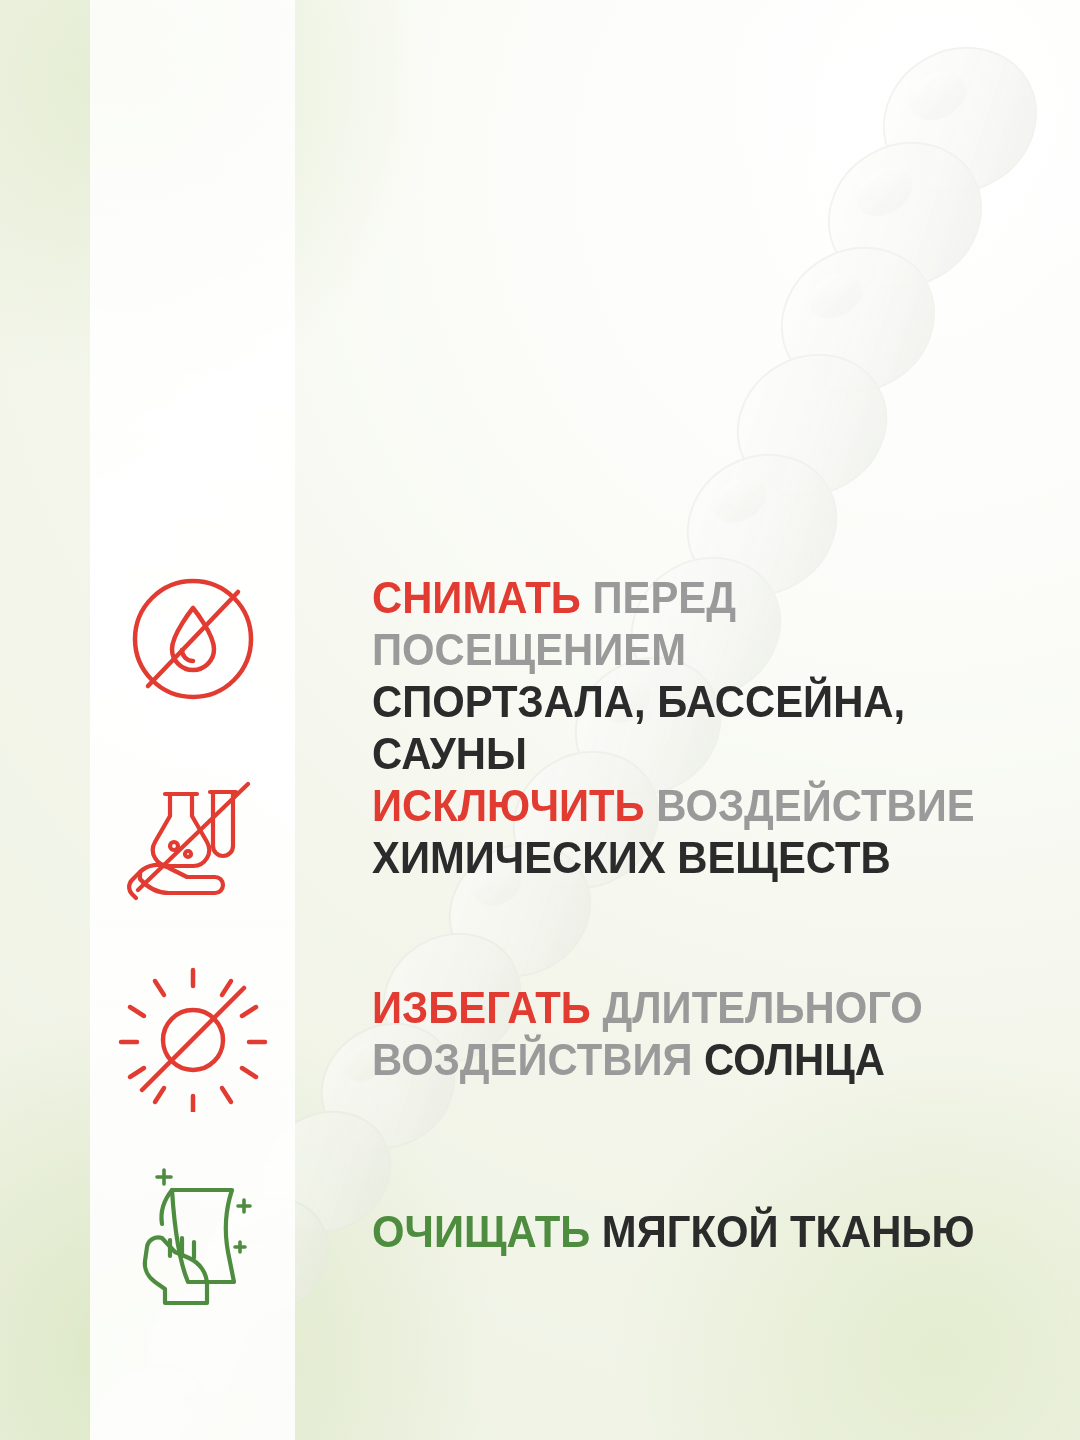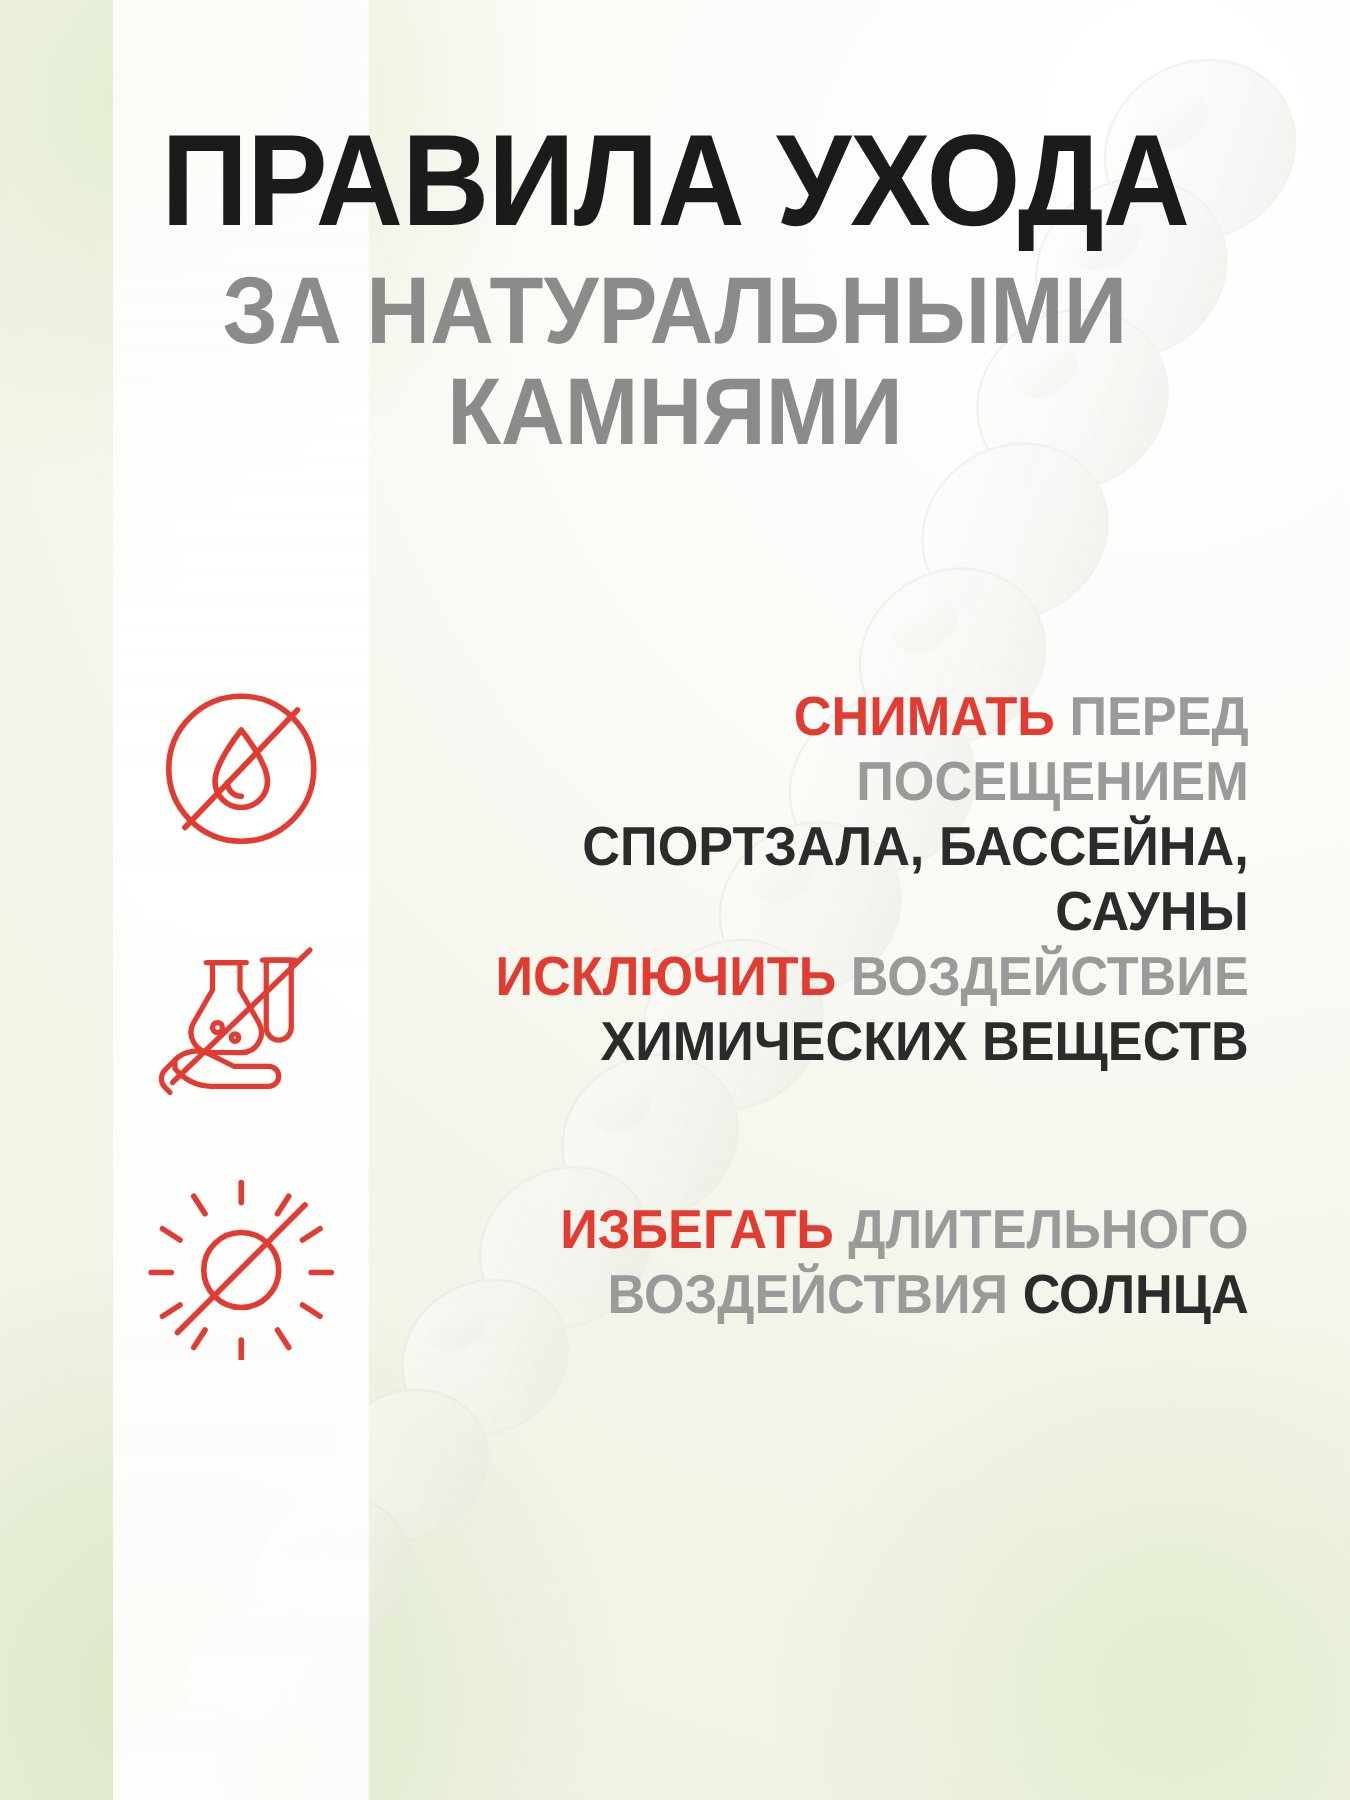--- a/index.html
+++ b/index.html
@@ -224,11 +224,6 @@
 
   <div class="left-panel"></div>
 
-  <div class="header">
-    <div class="title-main">ПРАВИЛА УХОДА</div>
-    <div class="title-sub1">ЗА НАТУРАЛЬНЫМИ</div>
-    <div class="title-sub2">КАМНЯМИ</div>
-  </div>
 
   <div class="rules">
 

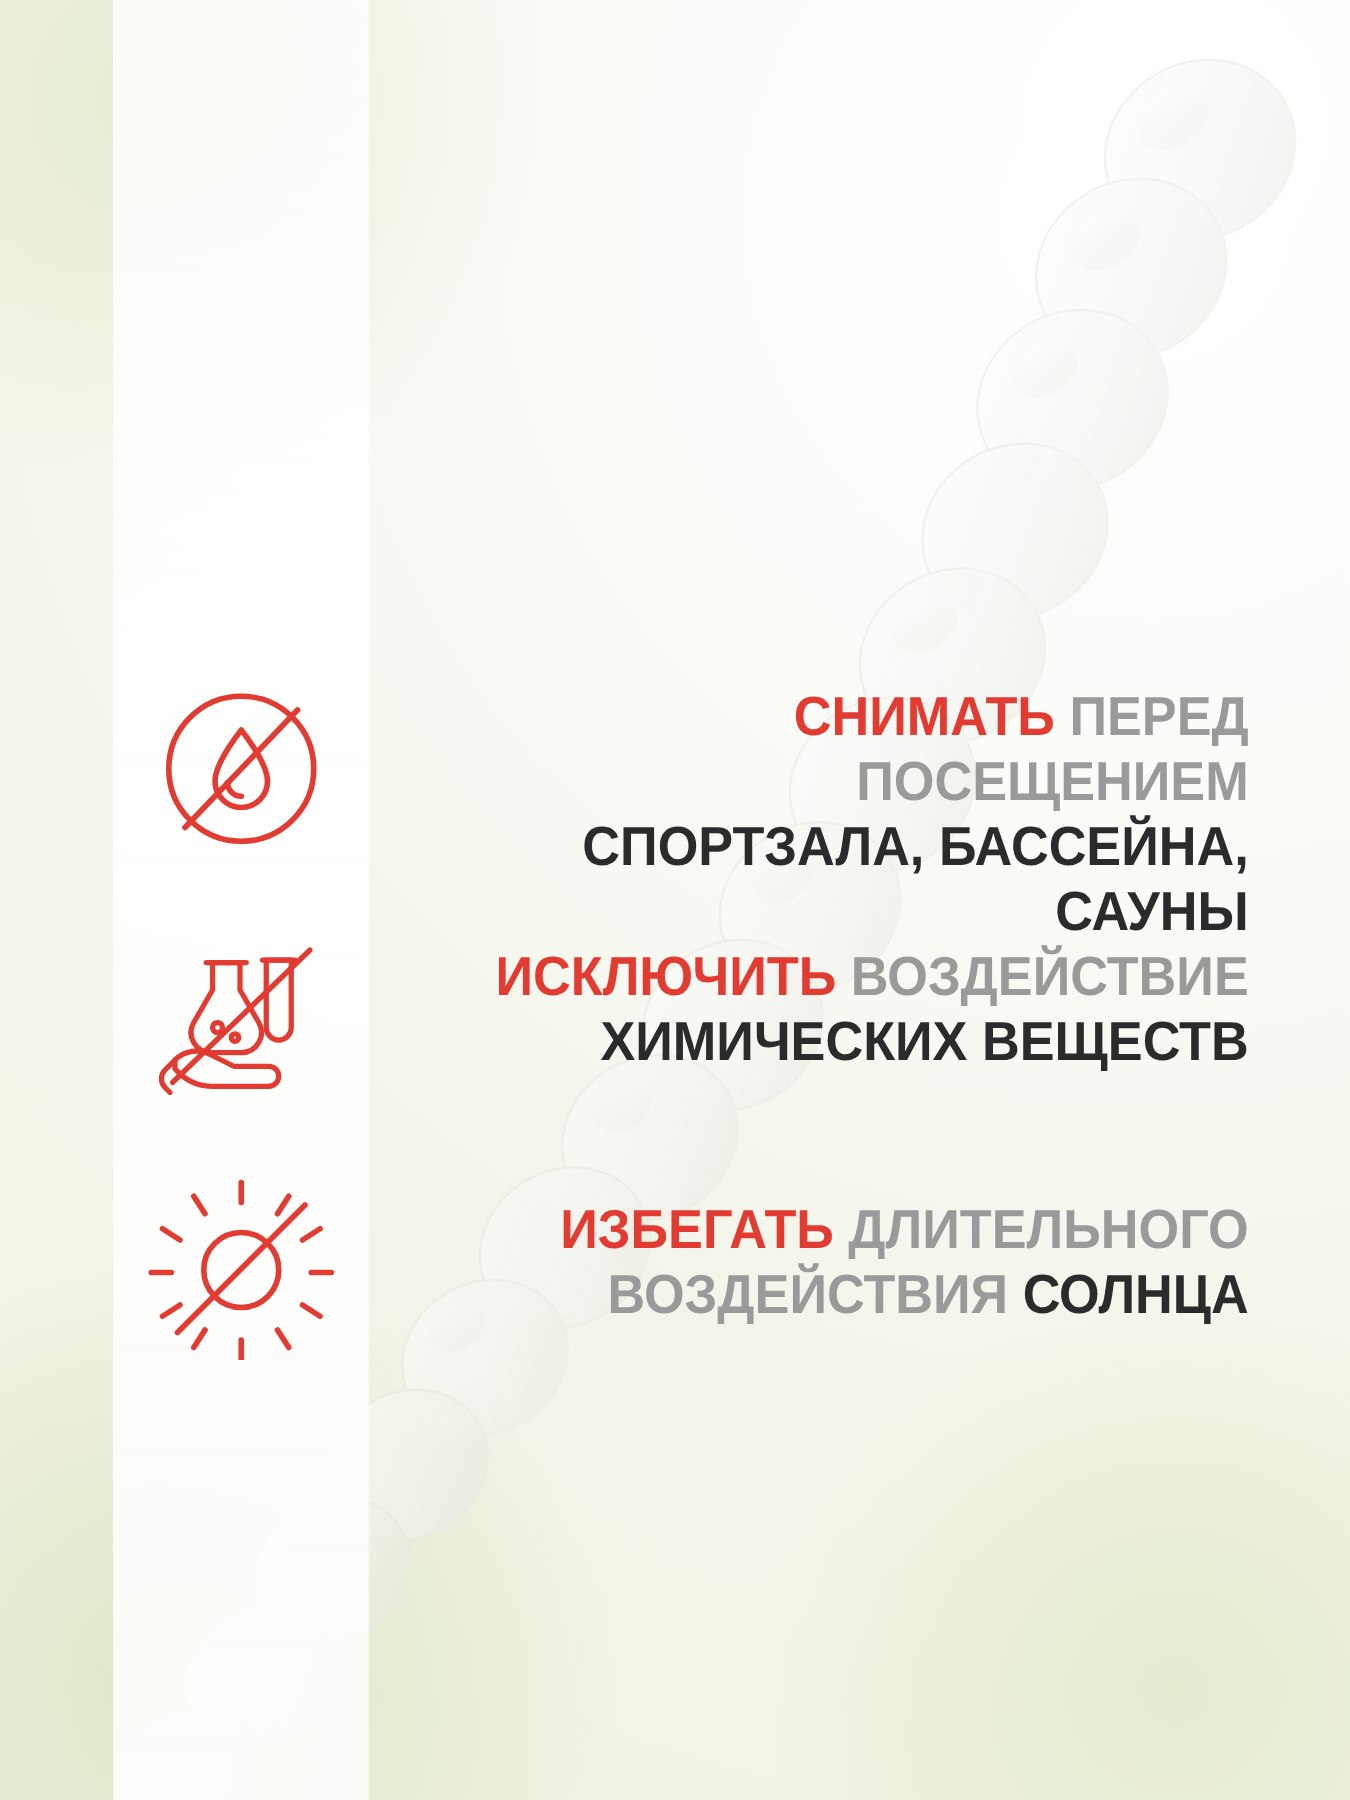--- a/index.html
+++ b/index.html
@@ -119,9 +119,8 @@
   .rules {
     position: absolute;
     left: 0;
-    top: 520px;
+    top: 544px;
     width: 948px;
-    text-align: right;
   }
   .rule {
     position: relative;

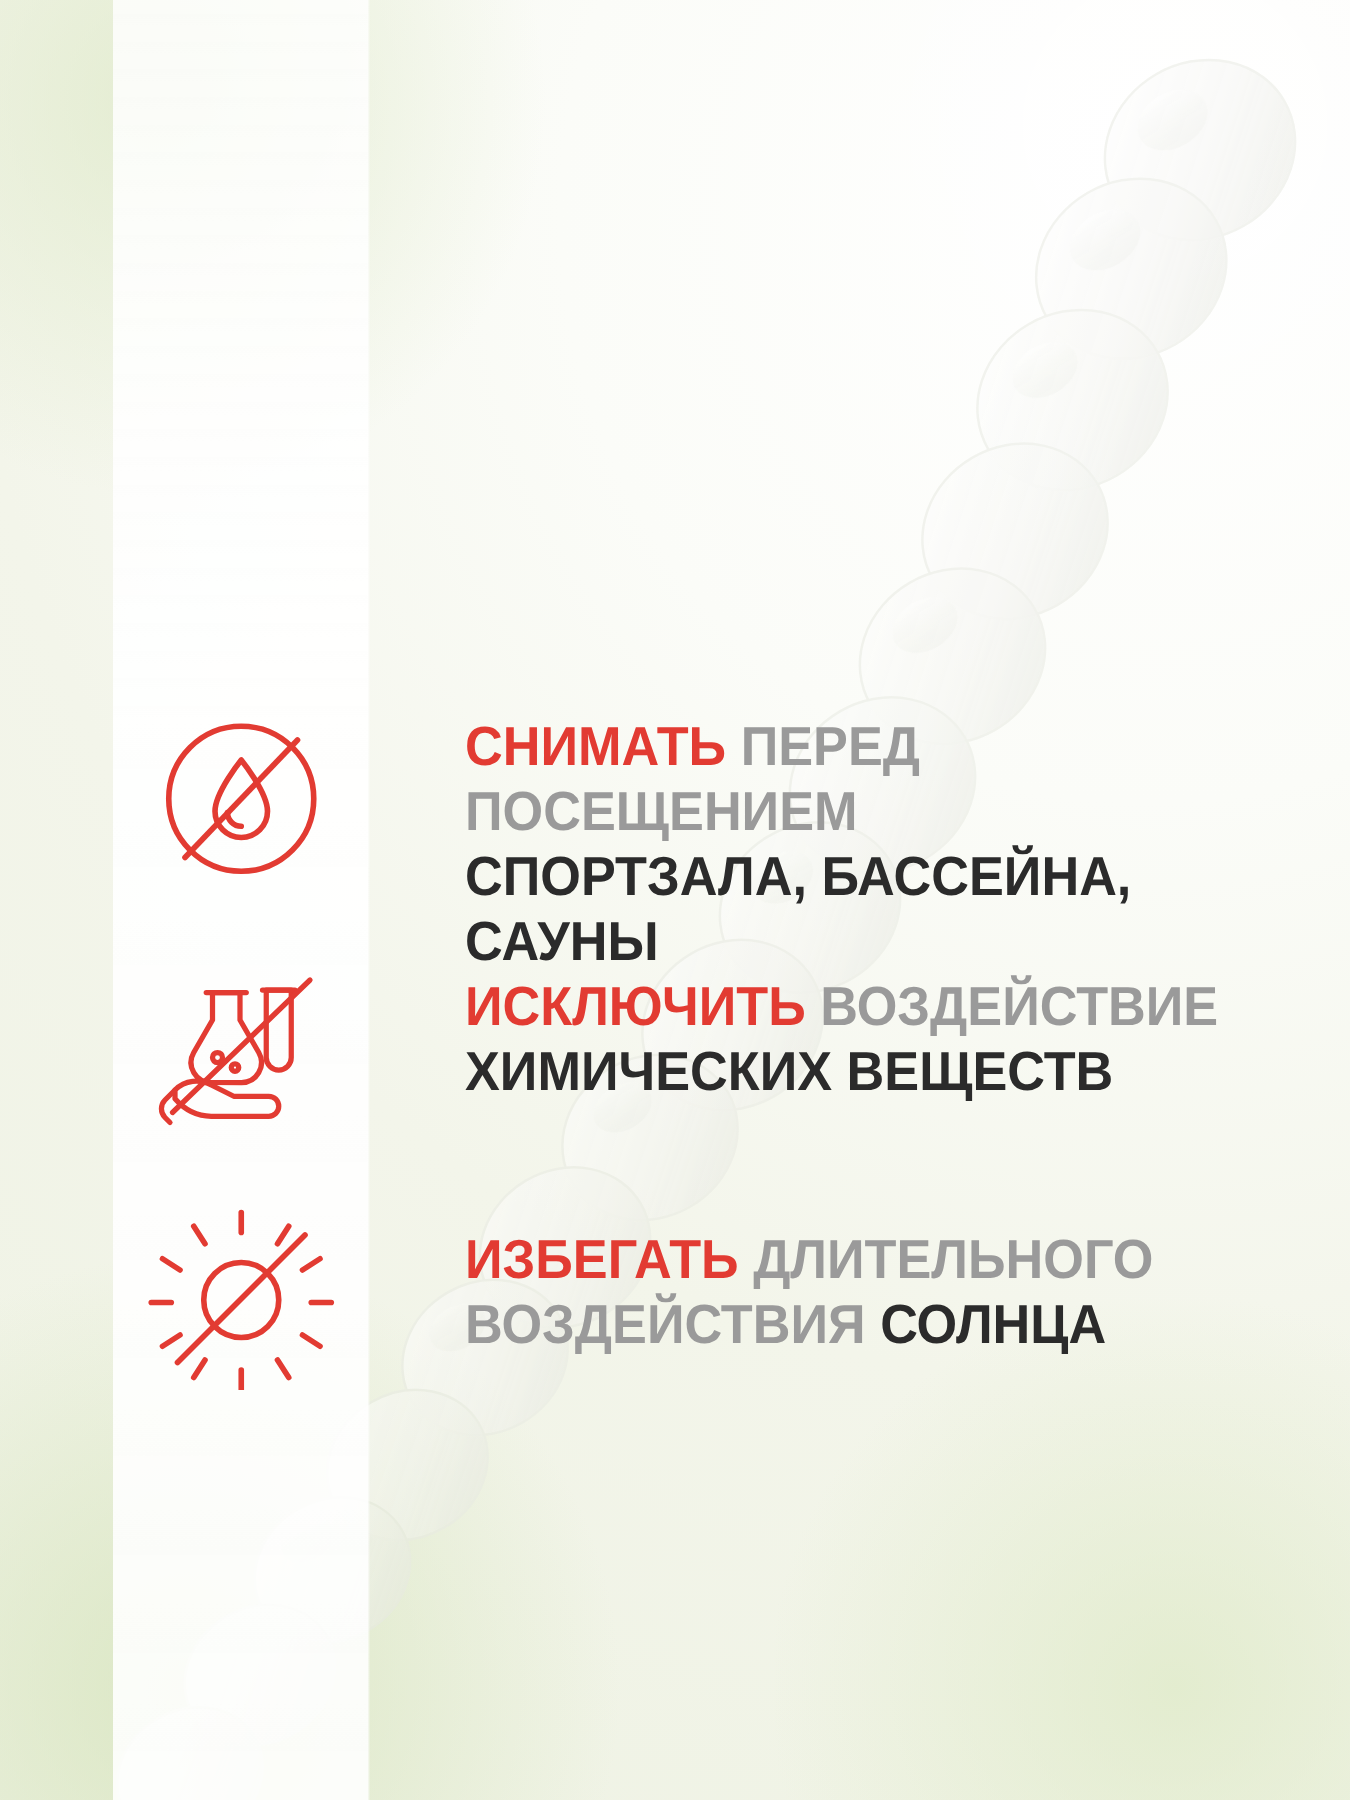--- a/index.html
+++ b/index.html
@@ -296,6 +296,29 @@
       </div>
     </div>
 
+    <div class="rule" id="rule-4">
+      <div class="icon-wrap">
+        <svg width="150" height="150" viewBox="0 0 150 150" xmlns="http://www.w3.org/2000/svg">
+          <g fill="none" stroke="#4e8c3f" stroke-width="4.2" stroke-linecap="round" stroke-linejoin="round">
+
+            <path d="M54 30 l60 0 c-6 18 -8 40 -4 62 l6 30 l-46 0 c-10 -24 -14 -60 -16 -92 Z"></path>
+            <path d="M54 30 c-8 10 -12 22 -10 34"></path>
+
+            <path d="M44 78 c-7 -2 -14 2 -15 9 l-2 14 c-1 8 3 16 10 21 l10 7 l0 14 l42 0 l0 -18 c0 -12 -7 -22 -18 -27 l-14 -6 Z"></path>
+            <path d="M52 96 l0 -16 M64 96 l0 -18 M76 98 l0 -16"></path>
+
+            <g stroke-width="3.6">
+              <path d="M46 24 l0 -14 M39 17 l14 0"></path>
+              <path d="M126 52 l0 -12 M120 46 l12 0"></path>
+              <path d="M122 92 l0 -10 M117 87 l10 0"></path>
+            </g>
+          </g>
+        </svg>
+      </div>
+      <div class="text">
+        <span class="hl-green">ОЧИЩАТЬ</span><span class="hl-dark"> МЯГКОЙ ТКАНЬЮ</span>
+      </div>
+    </div>
 
   </div>
 </div>

